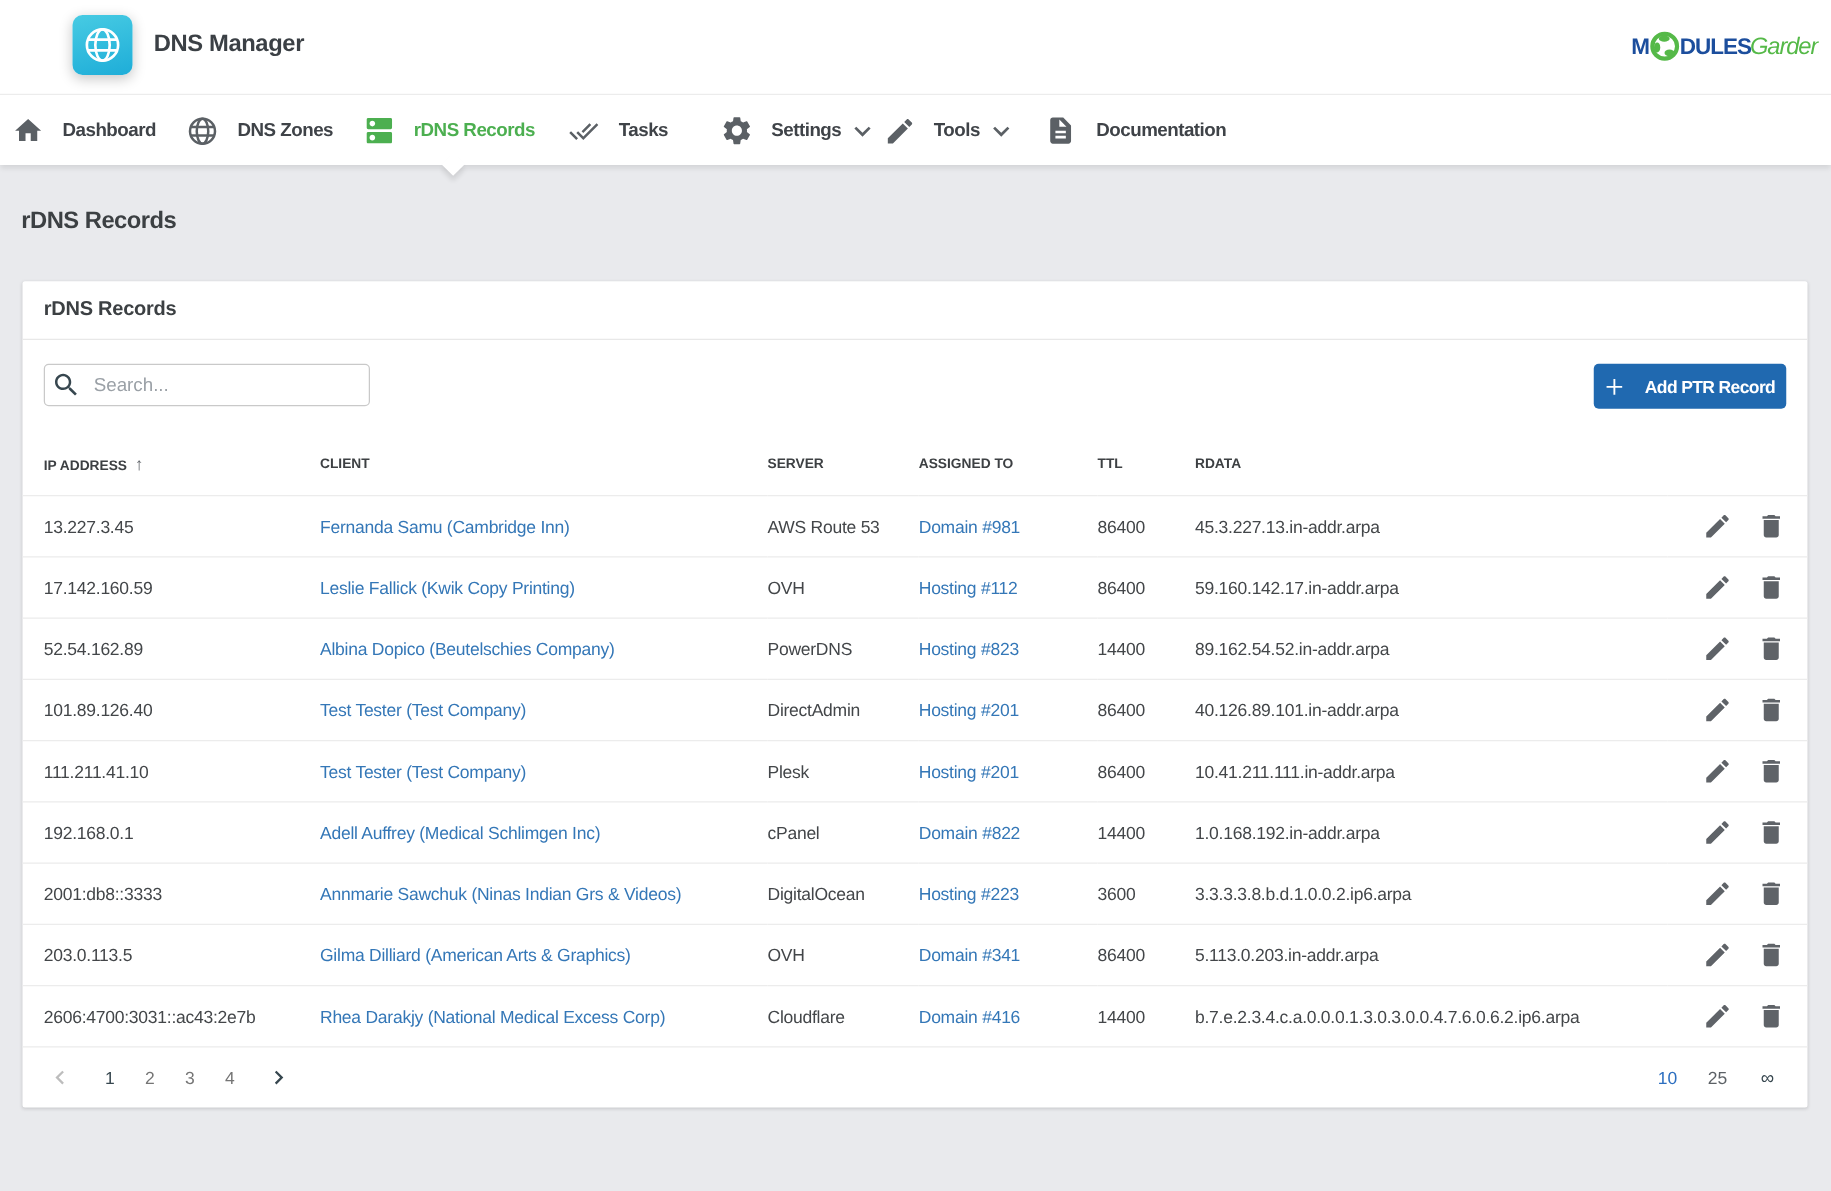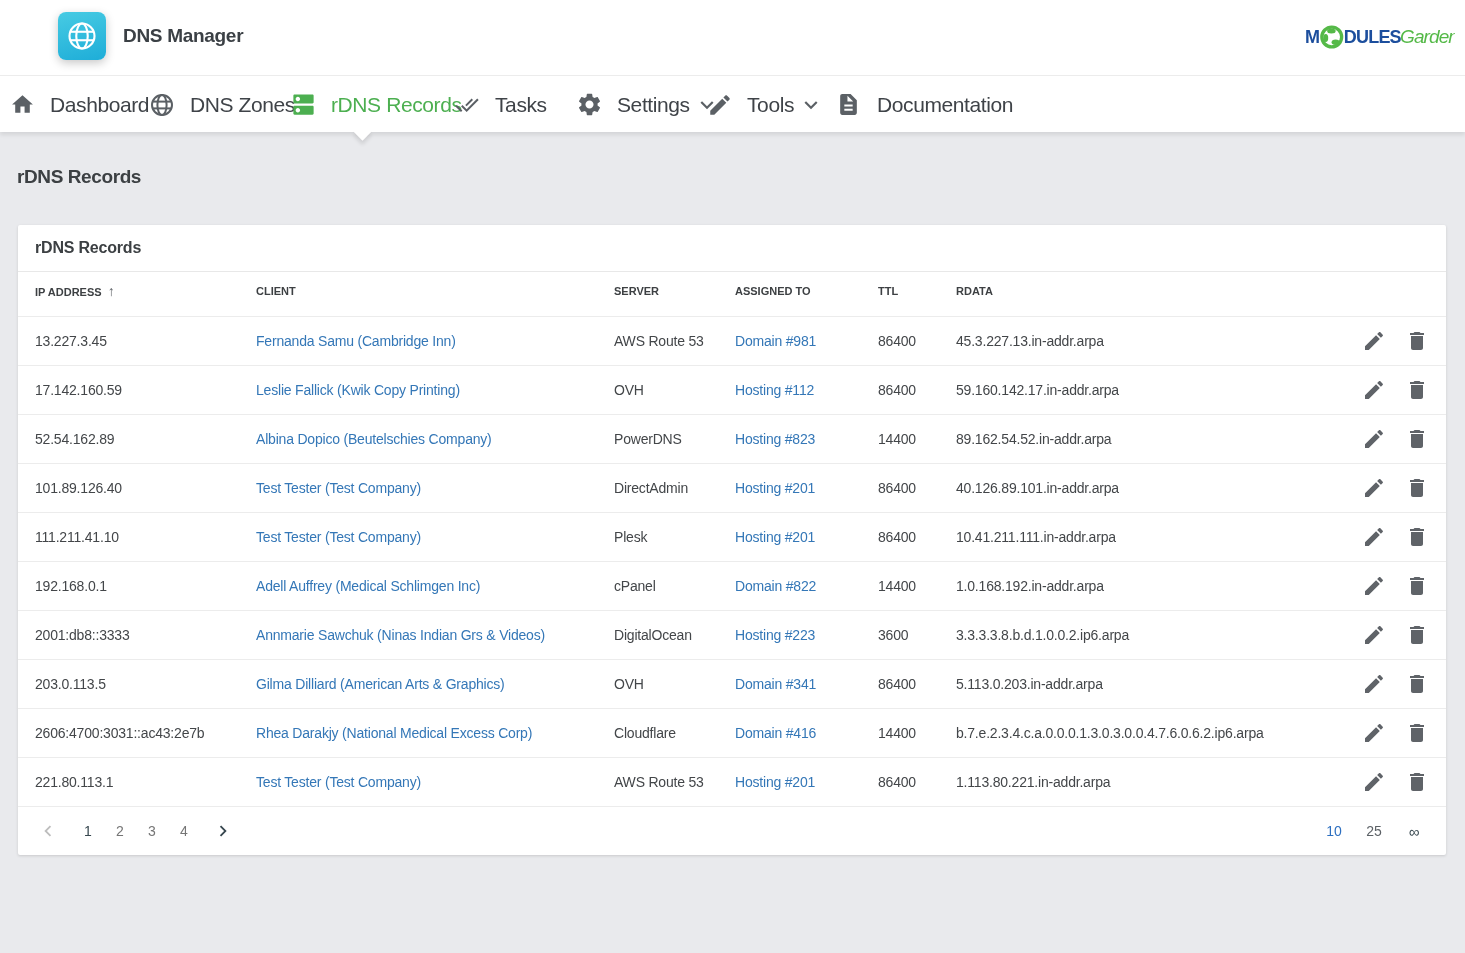--- a/index.html
+++ b/index.html
@@ -10,7 +10,7 @@
 .apptitle{margin-left:17px;margin-top:-3px;font-size:19px;font-weight:bold;color:#3b4045;letter-spacing:-.3px}
 .mglogo{margin-left:auto;margin-right:10px;margin-top:-3px;display:flex;align-items:center;}
 .nav{height:57px;background:#fff;border-top:1px solid #ececec;position:relative;z-index:5;box-shadow:0 3px 4px rgba(0,0,0,.09);}
-.nav a{position:absolute;top:0;height:57px;display:flex;align-items:center;font-size:21px;font-weight:normal;color:#3f4348;text-decoration:none;letter-spacing:-.4px;}
+.nav a{position:absolute;top:0;height:57px;display:flex;align-items:center;font-size:15px;font-weight:bold;color:#3f4348;text-decoration:none;letter-spacing:-.4px;}
 .nav a.green{color:#4caf50;}
 .marker{position:absolute;left:356px;bottom:-6px;width:13px;height:13px;background:#fff;transform:rotate(45deg);box-shadow:3px 3px 4px rgba(0,0,0,.1);}
 .pagetitle{margin:34px 0 0 17px;font-size:19px;font-weight:bold;color:#3c4043;letter-spacing:-.4px;}

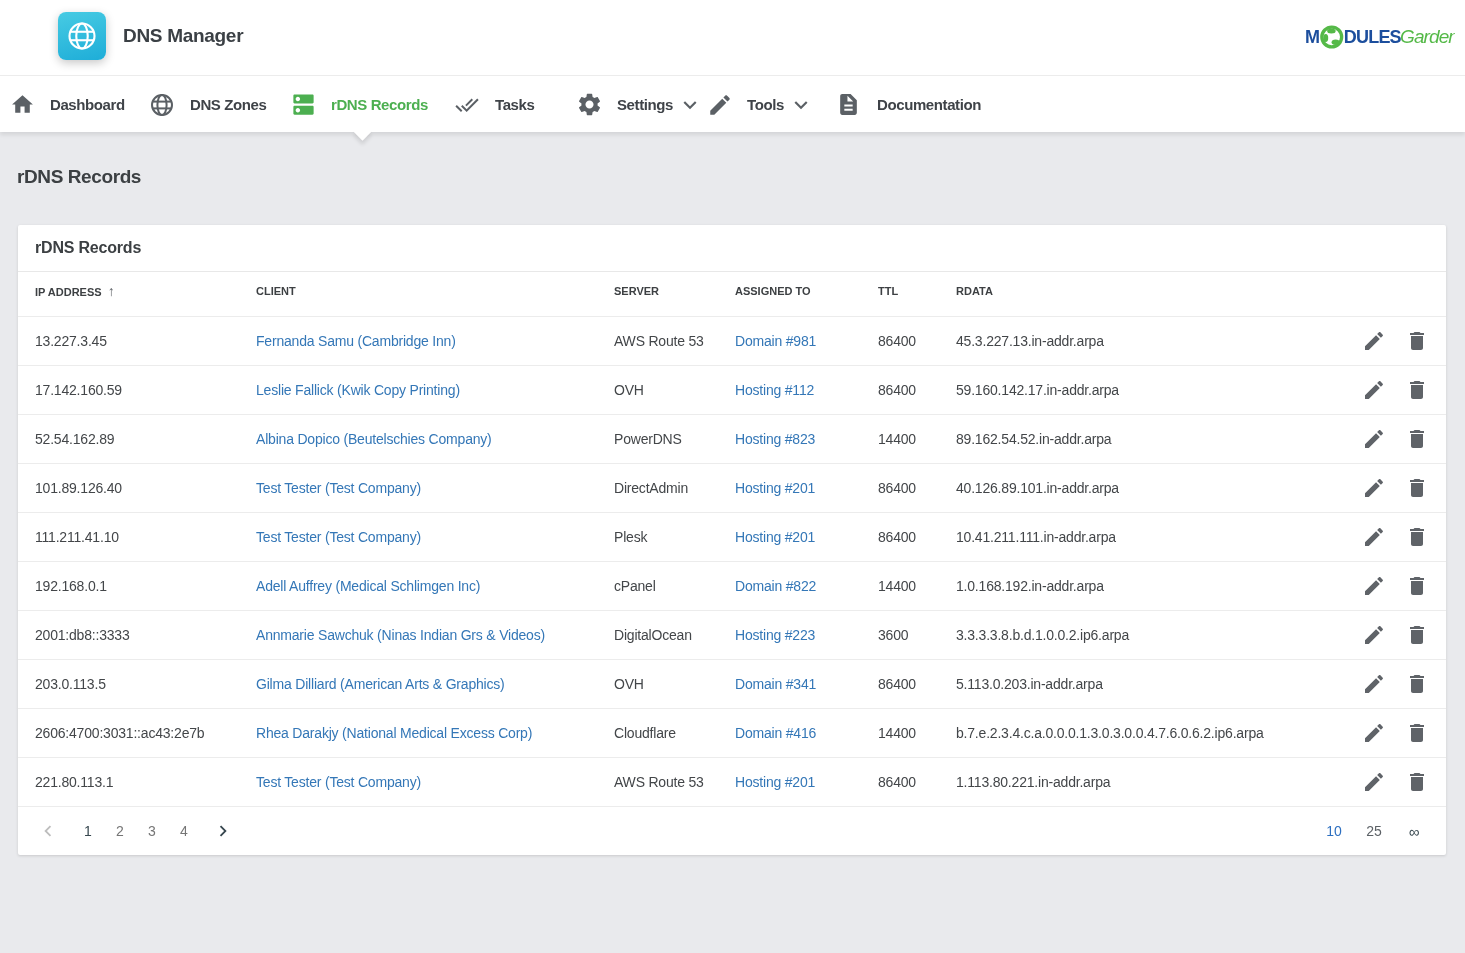--- a/index.html
+++ b/index.html
@@ -128,6 +128,18 @@
   <div class="pagetitle">rDNS Records</div>
   <div class="card">
     <div class="cardh">rDNS Records</div>
+    <div class="toolbar">
+      <div class="search">
+        <svg width="24" height="24" viewBox="0 0 24 24" fill="#37474f">
+            <path d="M15.5 14h-.79l-.28-.27C15.41 12.59 16 11.11 16 9.5 16 5.91 13.09 3 9.5 3S3 5.91 3 9.5 5.91 16 9.5 16c1.61 0 3.09-.59 4.23-1.57l.27.28v.79l5 4.99L20.49 19l-4.99-5zm-6 0C7.01 14 5 11.99 5 9.5S7.01 5 9.5 5 14 7.01 14 9.5 11.99 14 9.5 14z"></path>
+          </svg>
+        <input type="text" placeholder="Search..." style="">
+      </div>
+      <button class="btn"><svg width="15" height="15" viewBox="0 0 24 24" fill="none" stroke="#fff" stroke-width="2.4">
+            <line x1="12" y1="2" x2="12" y2="22"></line>
+            <line x1="2" y1="12" x2="22" y2="12"></line>
+          </svg>Add PTR Record</button>
+    </div>
     <table>
       <tbody>
           <tr>

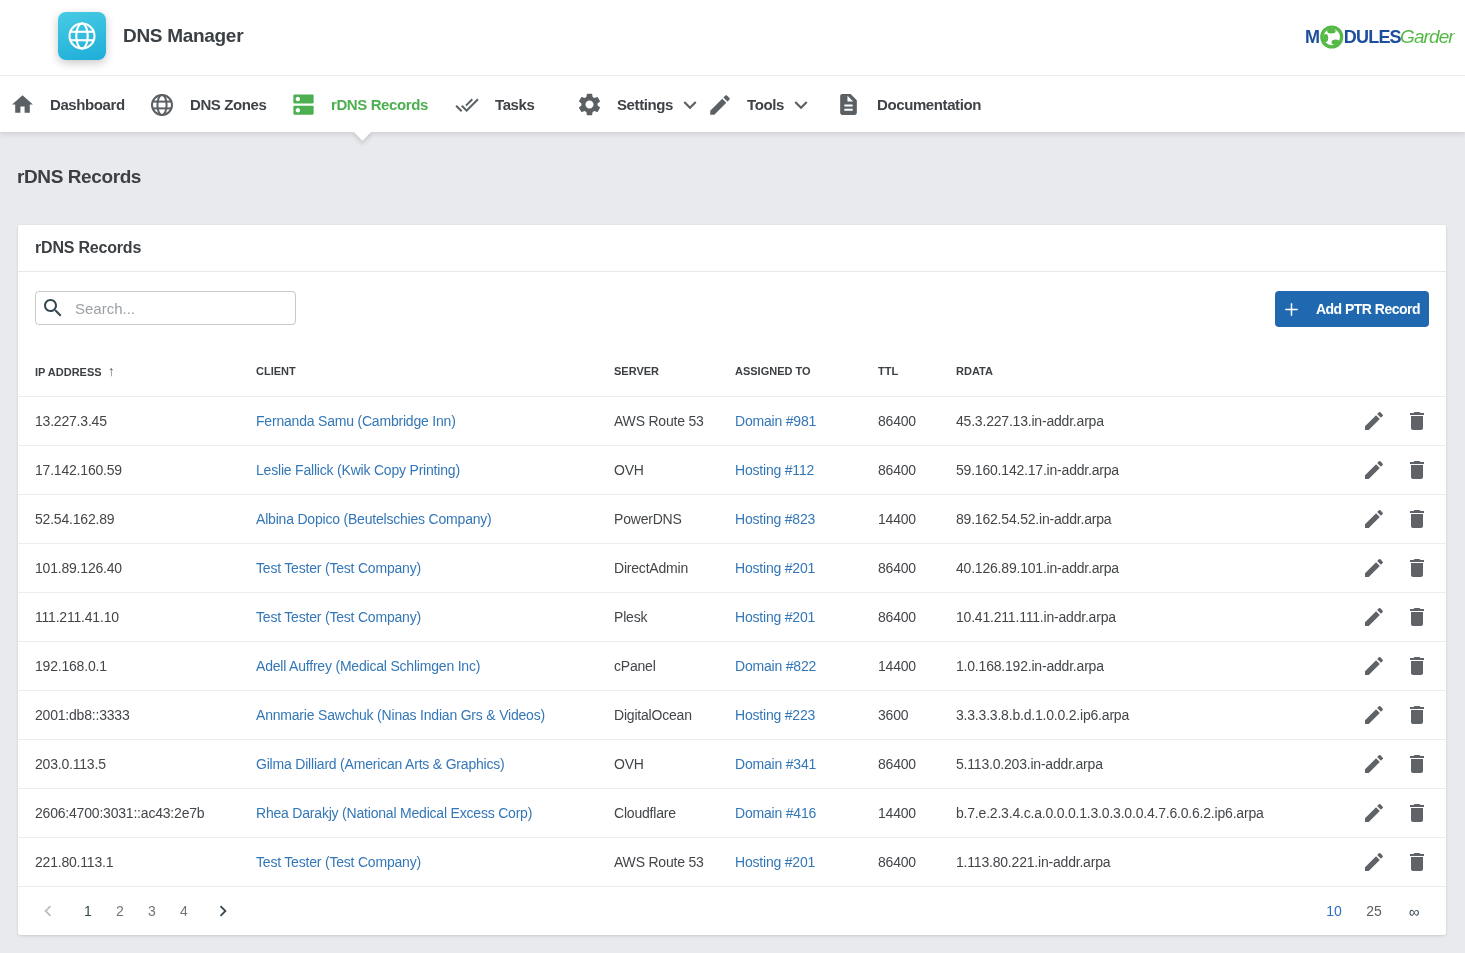--- a/index.html
+++ b/index.html
@@ -268,19 +268,6 @@
                 <path d="M6 19c0 1.1.9 2 2 2h8c1.1 0 2-.9 2-2V7H6v12zM19 4h-3.5l-1-1h-5l-1 1H5v2h14V4z"></path>
               </svg></td>
       </tr>
-      <tr>
-        <td class="c1">221.80.113.1</td>
-        <td class="c2"><a class="lnk" href="#">Test Tester (Test Company)</a></td>
-        <td class="c3">AWS Route 53</td>
-        <td class="c4"><a class="lnk" href="#">Hosting #201</a></td>
-        <td class="c5">86400</td>
-        <td class="c6">1.113.80.221.in-addr.arpa</td>
-        <td class="c7"><svg width="24" height="24" viewBox="0 0 24 24" fill="#5f6368">
-                <path d="M3 17.25V21h3.75L17.81 9.94l-3.75-3.75L3 17.25zM20.71 7.04c.39-.39.39-1.02 0-1.41l-2.34-2.34c-.39-.39-1.02-.39-1.41 0l-1.83 1.83 3.75 3.75 1.83-1.83z"></path>
-              </svg><span class="sp"></span><svg width="24" height="24" viewBox="0 0 24 24" fill="#5f6368">
-                <path d="M6 19c0 1.1.9 2 2 2h8c1.1 0 2-.9 2-2V7H6v12zM19 4h-3.5l-1-1h-5l-1 1H5v2h14V4z"></path>
-              </svg></td>
-      </tr>
     </tbody>
       </table>
     <div class="pager">

